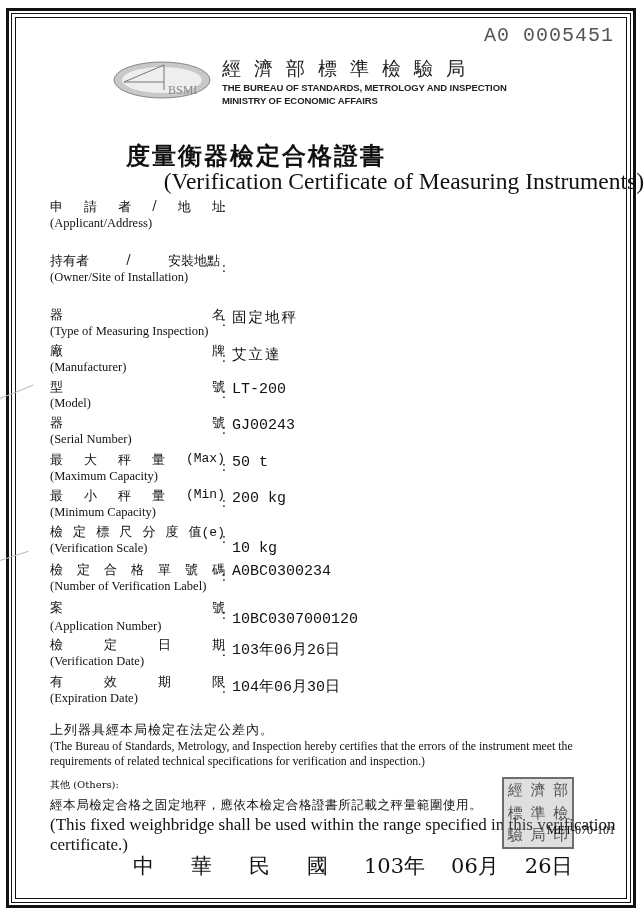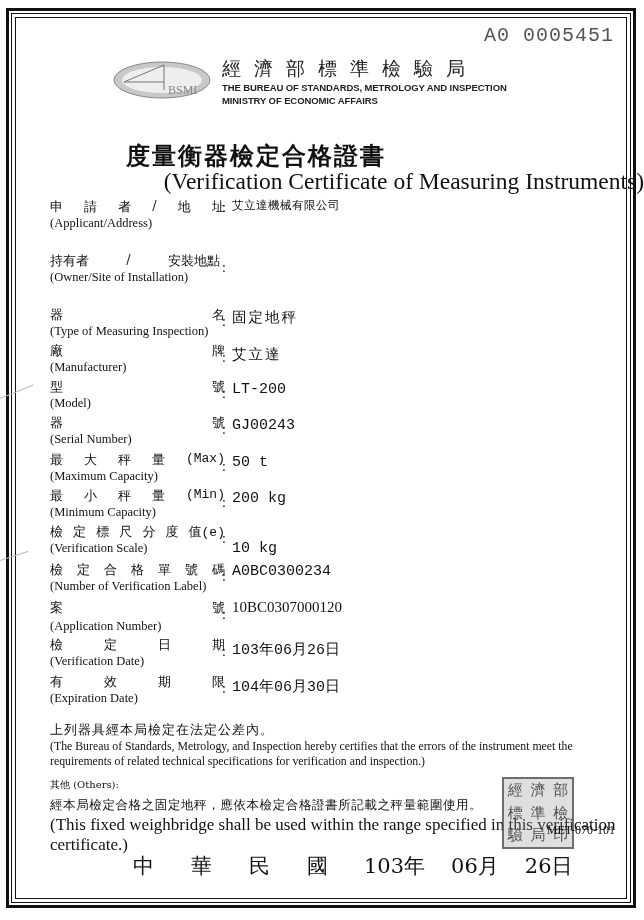--- a/index.html
+++ b/index.html
@@ -116,7 +116,6 @@
       <div class="lbl-en" style="top: 18px;">(Applicant/Address)</div>
       <div class="colon" style="top: 2px;">:</div>
       <div class="val small" style="top: -2px;">
-        <div>艾立達機械有限公司</div>
       </div>
     </div>
     <div class="row" style="top: 252px;">

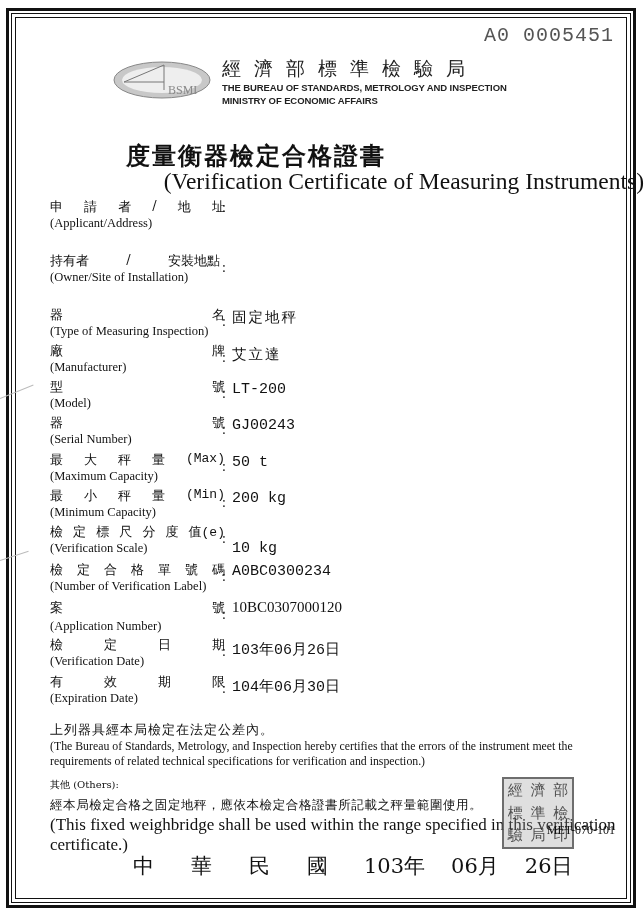--- a/index.html
+++ b/index.html
@@ -225,7 +225,7 @@
       </div>
       <div class="lbl-en" style="top: 20px;">(Application Number)</div>
       <div class="colon" style="top: 8px;">:</div>
-      <div class="val" style="top: 0; font-family: Liberation Serif, serif;">10BC0307000120</div>
+      <div class="val" style="top: 12px;">10BC0307000120</div>
     </div>
     <div class="row" style="top: 636px;">
       <div class="lbl-cn">

